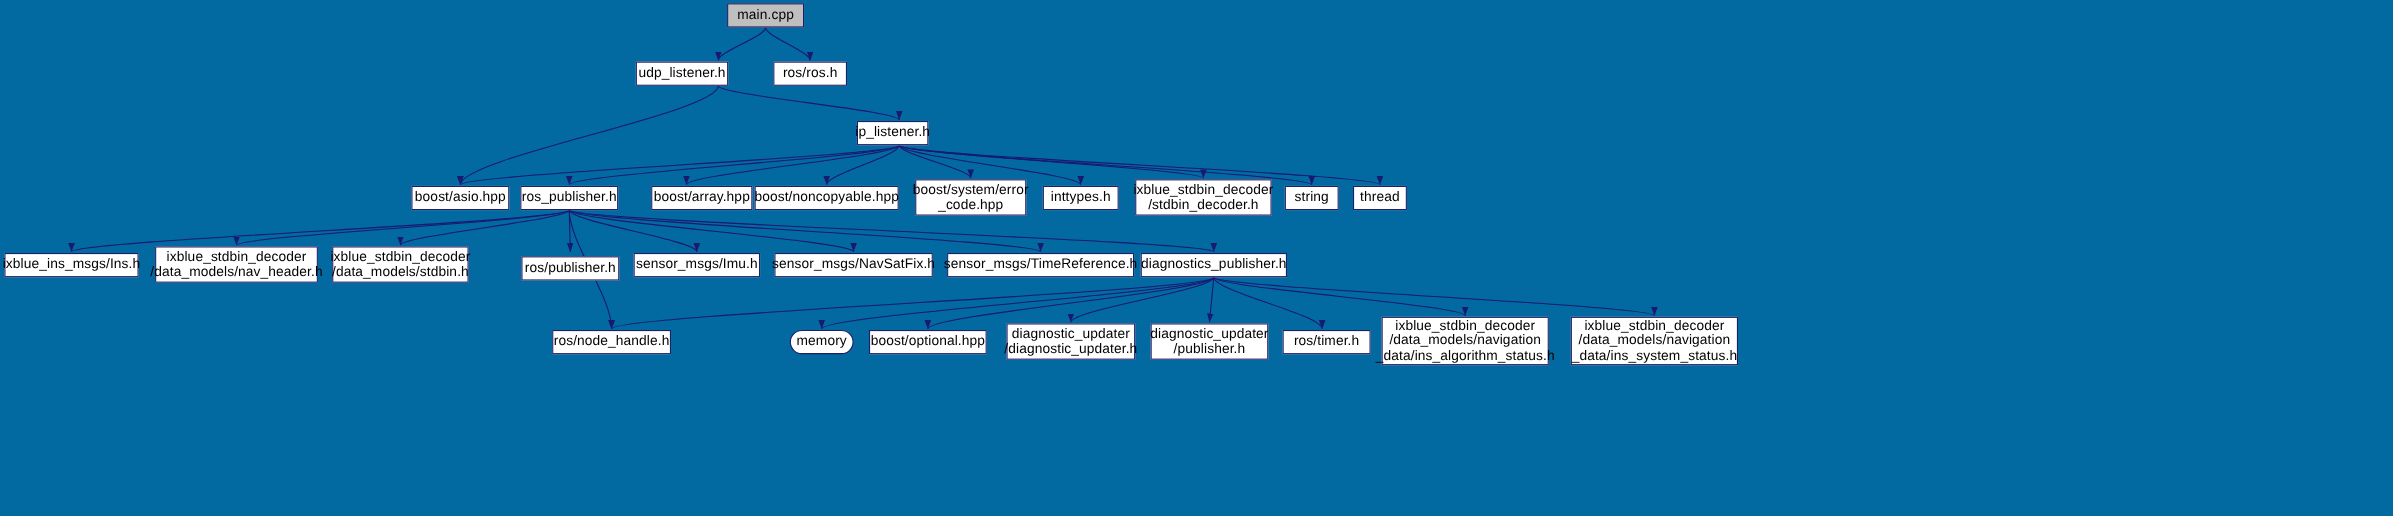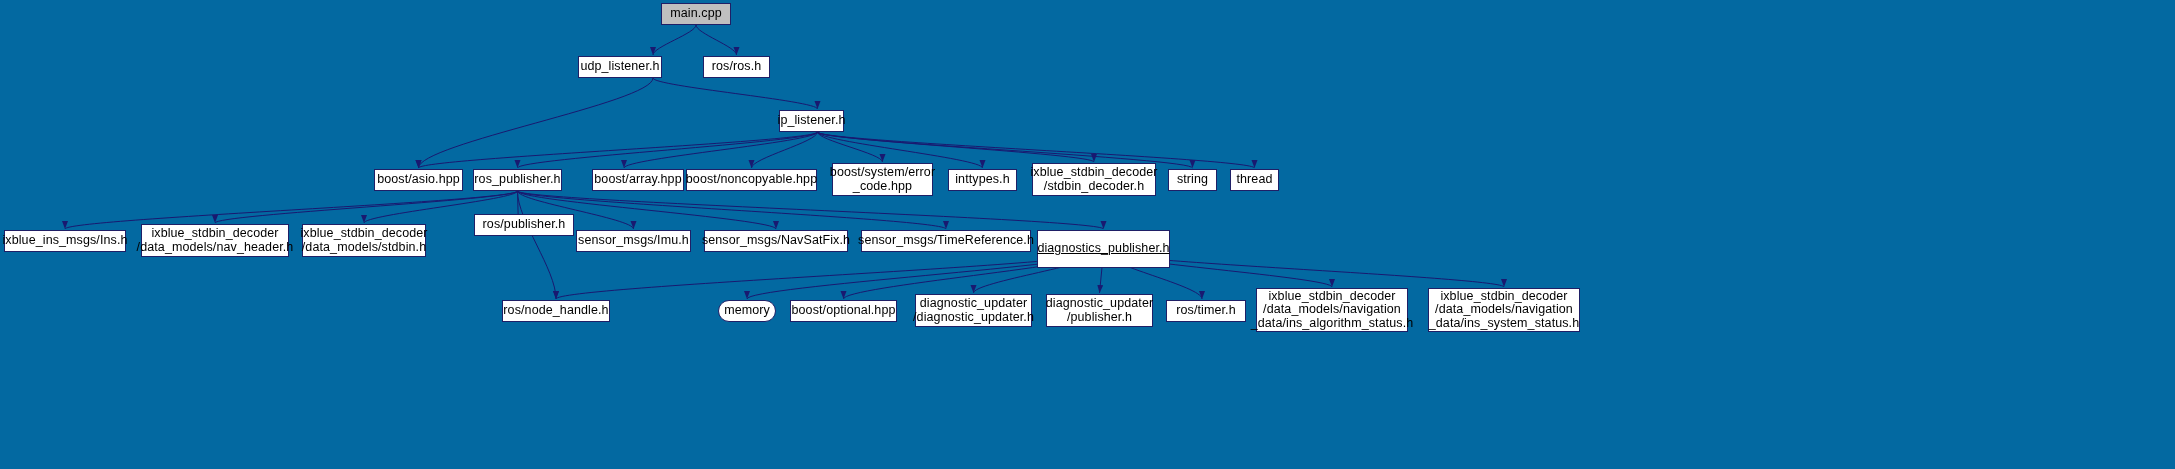--- a/index.html
+++ b/index.html
@@ -106,7 +106,7 @@
 /data_models/nav_header.h</div>
       <div class="node" style="left: 302px; top: 224px; width: 124px; height: 33px;">ixblue_stdbin_decoder
 /data_models/stdbin.h</div>
-      <div class="node" style="left: 474px; top: 214px; width: 100px; height: 22px;">ros/publisher.h</div>
+      <div class="node" style="left: 474px; top: 233px; width: 89px; height: 22px;">ros/publisher.h</div>
       <div class="node" style="left: 576px; top: 230px; width: 115px; height: 22px;">sensor_msgs/Imu.h</div>
       <div class="node" style="left: 704px; top: 230px; width: 144px; height: 22px;">sensor_msgs/NavSatFix.h</div>
       <div class="node" style="left: 861px; top: 230px; width: 170px; height: 22px; text-align: right;">sensor_msgs/TimeReference.h</div>

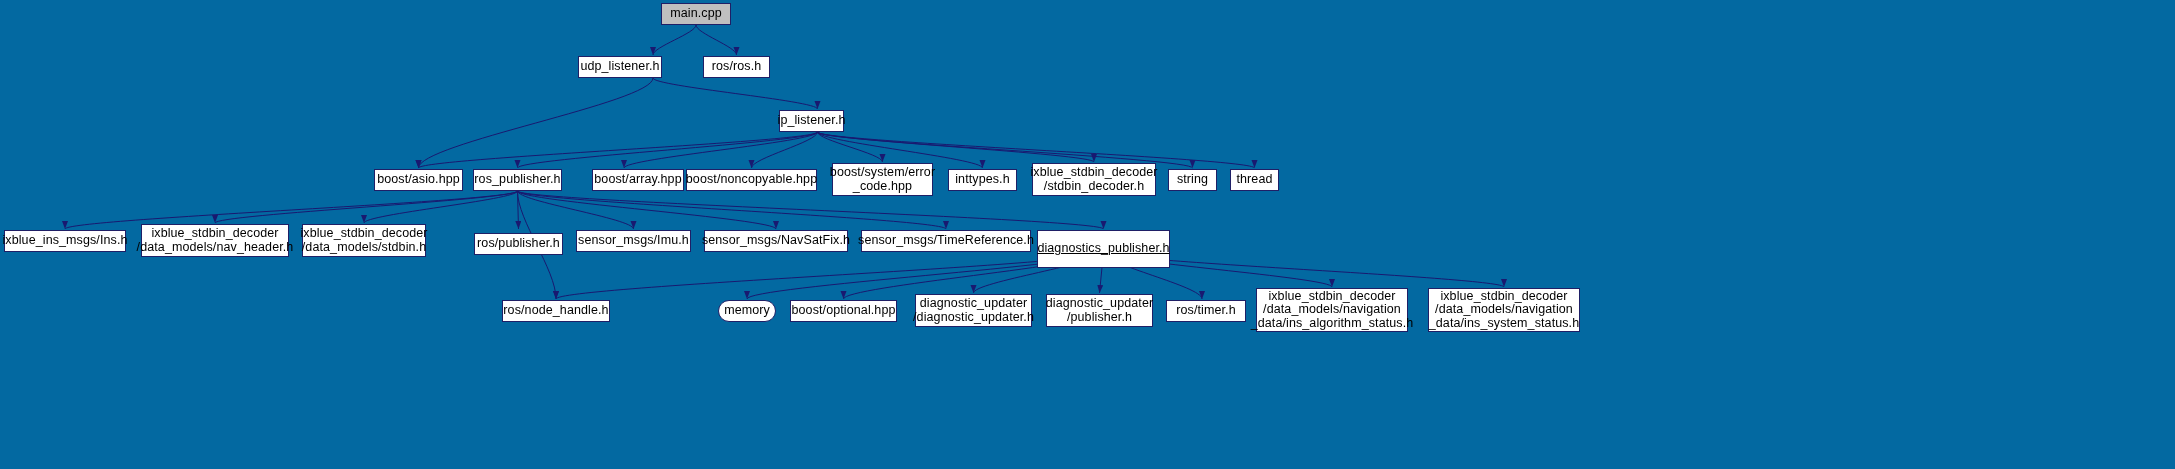--- a/index.html
+++ b/index.html
@@ -110,7 +110,7 @@
       <div class="node" style="left: 576px; top: 230px; width: 115px; height: 22px;">sensor_msgs/Imu.h</div>
       <div class="node" style="left: 704px; top: 230px; width: 144px; height: 22px;">sensor_msgs/NavSatFix.h</div>
       <div class="node" style="left: 861px; top: 230px; width: 170px; height: 22px; text-align: right;">sensor_msgs/TimeReference.h</div>
-      <div class="node" style="left: 1037px; top: 230px; width: 133px; height: 38px; text-decoration: underline;">diagnostics_publisher.h</div>
+      <div class="node" style="left: 1037px; top: 230px; width: 133px; height: 22px;">diagnostics_publisher.h</div>
       <div class="node" style="left: 502px; top: 300px; width: 108px; height: 22px;">ros/node_handle.h</div>
       <div class="node" style="left: 718px; top: 300px; width: 58px; height: 22px; border-radius: 11px;">memory</div>
       <div class="node" style="left: 790px; top: 300px; width: 107px; height: 22px;">boost/optional.hpp</div>

